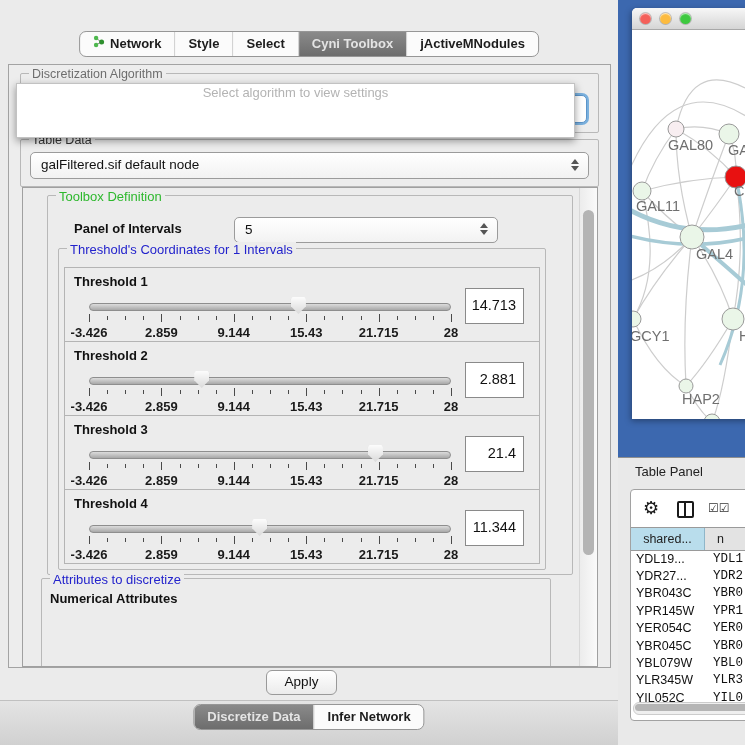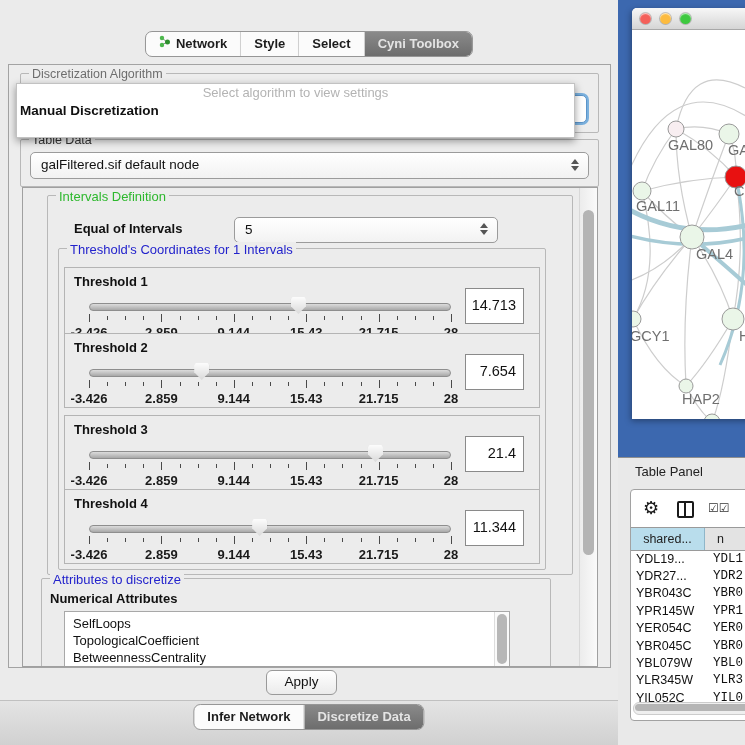--- a/index.html
+++ b/index.html
@@ -140,6 +140,9 @@
       <div class="tab selected">
         <span>Cyni Toolbox</span>
       </div>
+      <div class="tab">
+        <span>jActiveMNodules</span>
+      </div>
     </div>
 
   <div class="content-box">

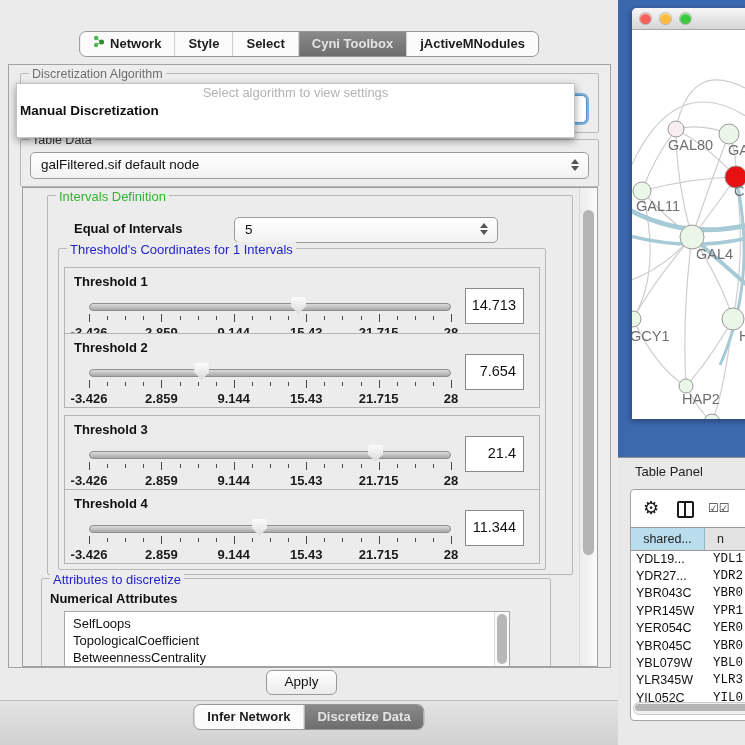--- a/index.html
+++ b/index.html
@@ -153,7 +153,6 @@
 
     <div class="algo-popup" id="algo-popup">
       <div class="popup-placeholder">Select algorithm to view settings</div>
-    <div class="popup-item bold">Manual Discretization</div>
       </div>
 
     <div class="tabledata-group">

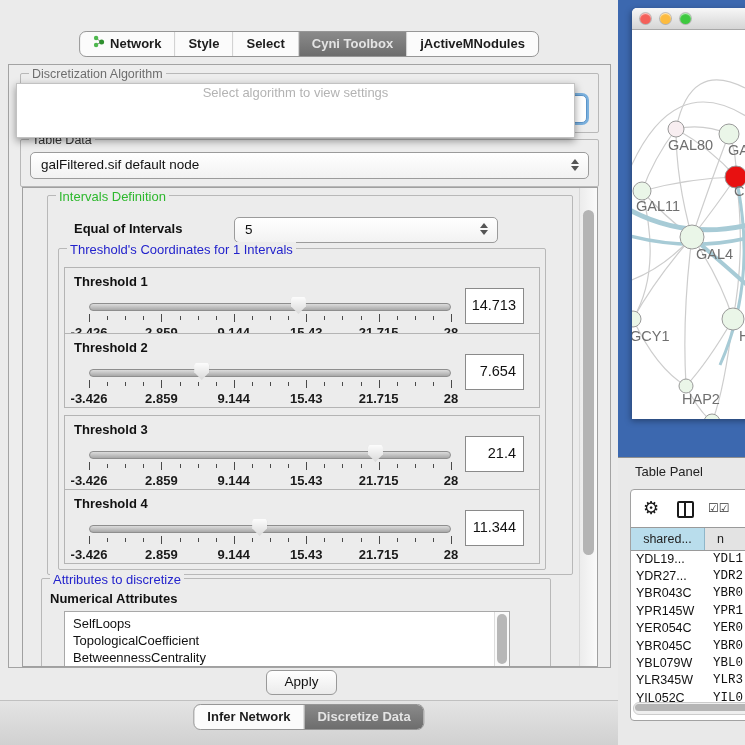--- a/index.html
+++ b/index.html
@@ -168,7 +168,7 @@
 
     <div class="inner-panel">
       <div class="group interval-group">
-        <span class="grp-label green">Intervals Definition</span>
+        <span class="grp-label green">Toolbox Definition</span>
         <span class="numrow-label">Equal of Intervals</span>
         <div class="combo num-combo">
           <span class="combo-text">5</span>

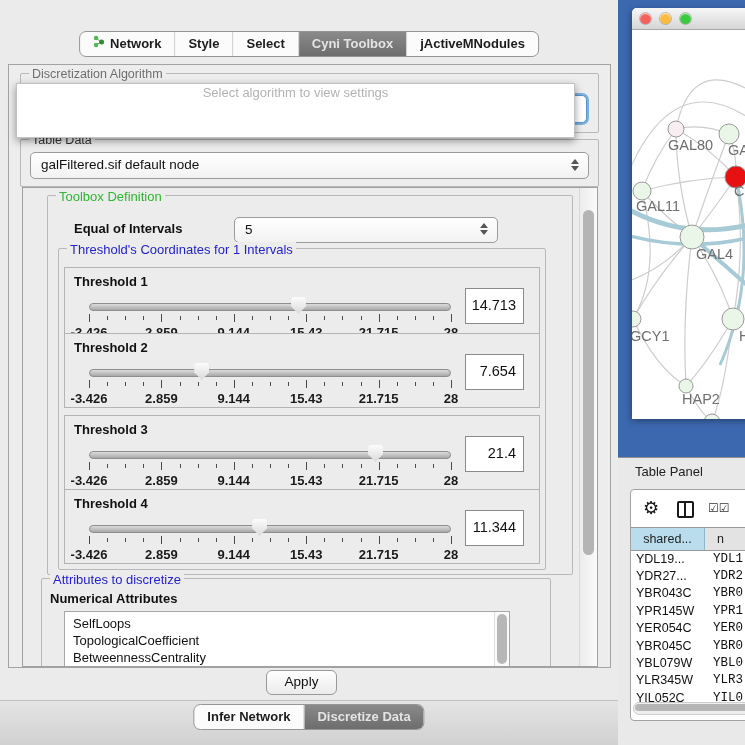--- a/index.html
+++ b/index.html
@@ -169,7 +169,7 @@
     <div class="inner-panel">
       <div class="group interval-group">
         <span class="grp-label green">Toolbox Definition</span>
-        <span class="numrow-label">Equal of Intervals</span>
+        <span class="numrow-label">Panel of Intervals</span>
         <div class="combo num-combo">
           <span class="combo-text">5</span>
           <span class="spinner" style="top:5px;">

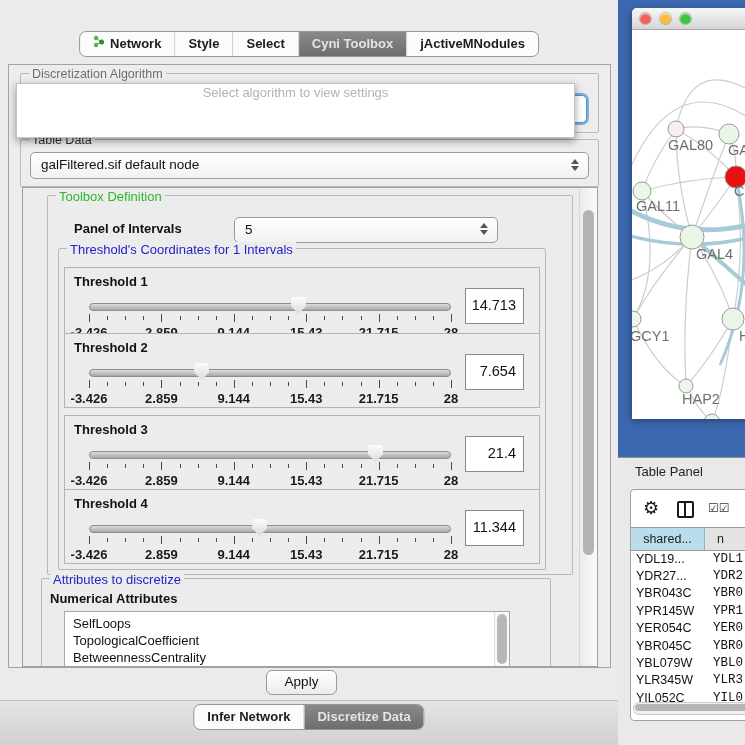--- a/index.html
+++ b/index.html
@@ -216,7 +216,7 @@
                 <span class="value-text">14.713</span>
               </div>
             </div>
-            <div class="thresh-row" style="top: 84px;">
+            <div class="thresh-row" style="top: 92px;">
               <div class="thresh-title">Threshold 2</div>
               <div class="slider-zone">
                 <div class="slider-track"></div>

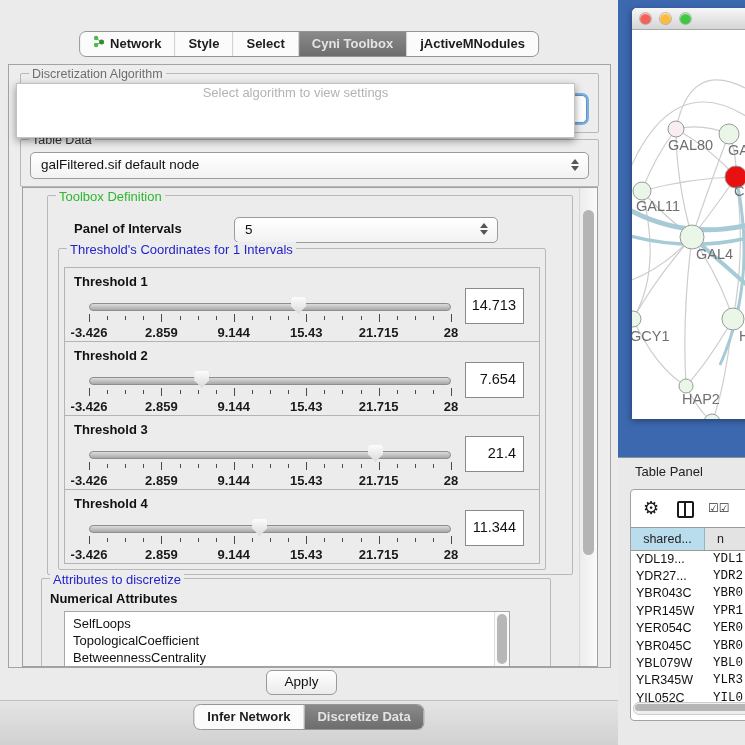--- a/index.html
+++ b/index.html
@@ -250,7 +250,7 @@
                 <div class="slider-handle" style="left: 30.9998%;"></div>
               </div>
               <div class="value-box">
-                <span class="value-text">7.654</span>
+                <span class="value-text">2.881</span>
               </div>
             </div>
             <div class="thresh-row" style="top: 166px;">

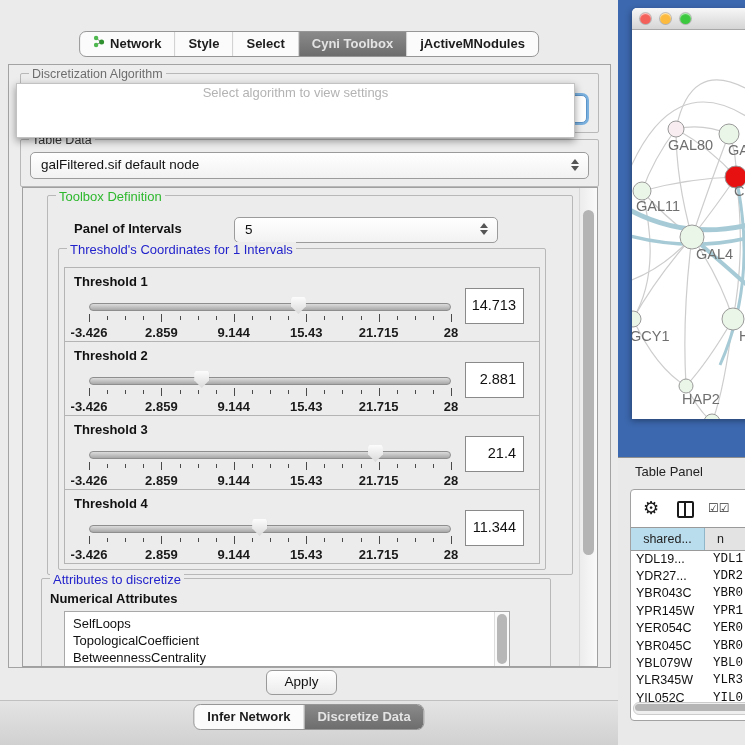--- a/index.html
+++ b/index.html
@@ -333,14 +333,6 @@
       <div class="group attr-group">
         <span class="grp-label blue">Attributes to discretize</span>
         <span class="attr-header">Numerical Attributes</span>
-        <div class="attr-list" id="attr-list">
-          <div class="attr-item">SelfLoops</div>
-            <div class="attr-item">TopologicalCoefficient</div>
-            <div class="attr-item">BetweennessCentrality</div>
-            <div class="attr-scroll">
-              <div class="attr-thumb"></div>
-            </div>
-        </div>
       </div>
 
       <div class="vscroll">

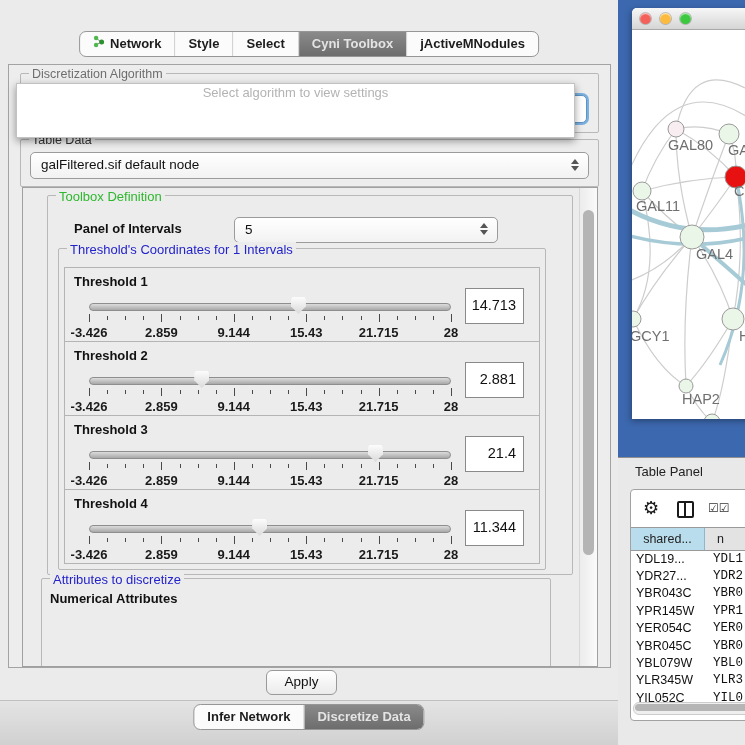--- a/index.html
+++ b/index.html
@@ -346,11 +346,11 @@
 
   <div class="bottom-band">
     <div class="tabgroup bottom" id="bottom-tabs">
+        <div class="tab selected">
+          <span>Discretize Data</span>
+        </div>
         <div class="tab">
           <span>Infer Network</span>
-        </div>
-        <div class="tab selected">
-          <span>Discretize Data</span>
         </div>
       </div>
   </div>

